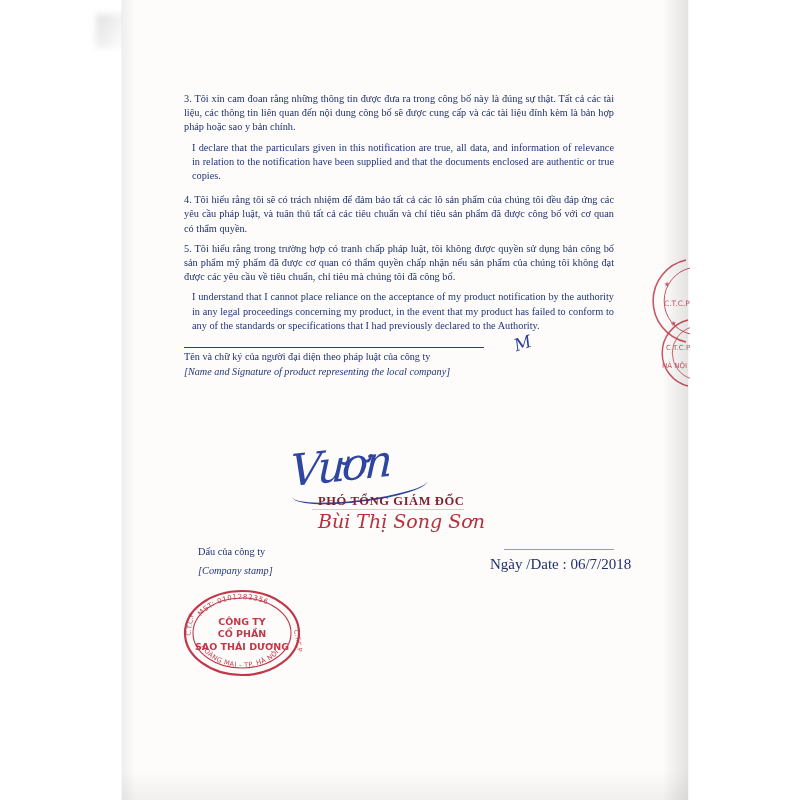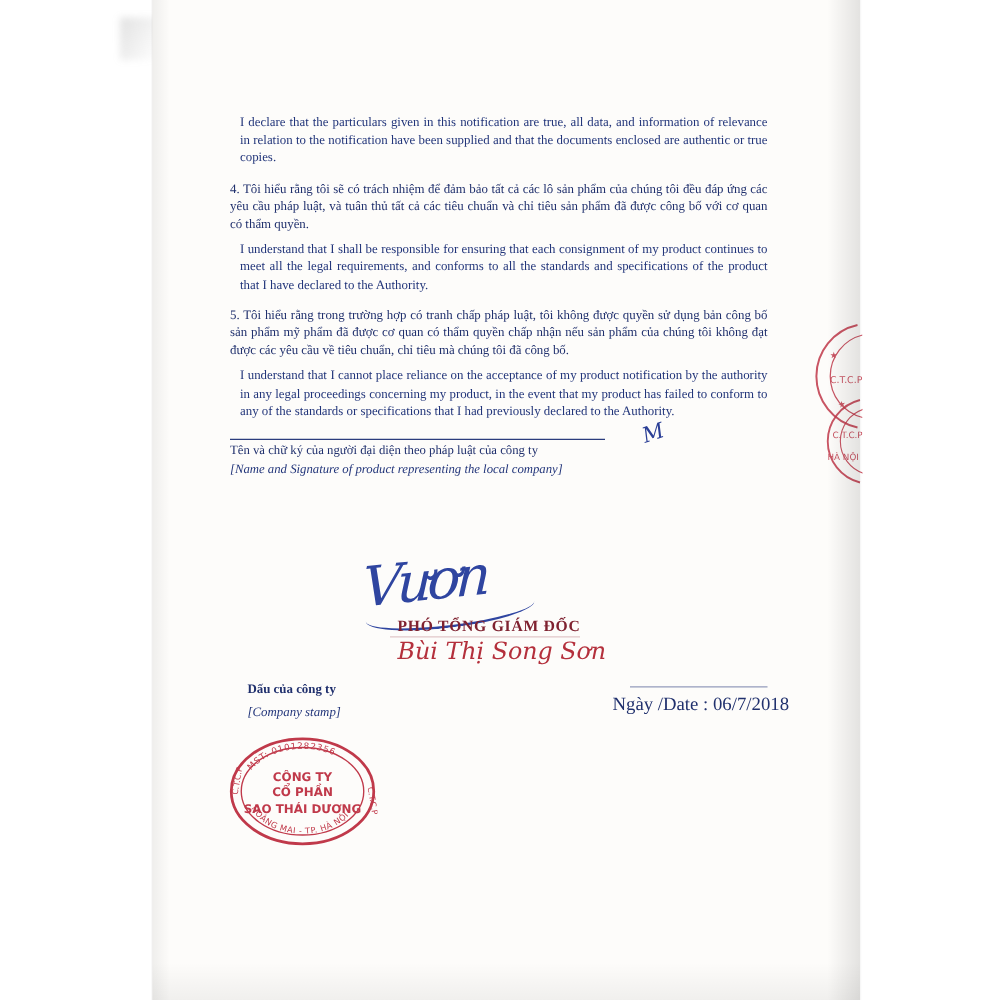--- a/index.html
+++ b/index.html
@@ -271,6 +271,7 @@
 
     <div class="doc-body">
 
+      <p class="para vn">3. Tôi xin cam đoan rằng những thông tin được đưa ra trong công bố này là đúng sự thật. Tất cả các tài liệu, các thông tin liên quan đến nội dung công bố sẽ được cung cấp và các tài liệu đính kèm là bản hợp pháp hoặc sao y bản chính.</p>
       <p class="para en">I declare that the particulars given in this notification are true, all data, and information of relevance in relation to the notification have been supplied and that the documents enclosed are authentic or true copies.</p>
 
       <p class="para vn">4. Tôi hiểu rằng tôi sẽ có trách nhiệm để đảm bảo tất cả các lô sản phẩm của chúng tôi đều đáp ứng các yêu cầu pháp luật, và tuân thủ tất cả các tiêu chuẩn và chỉ tiêu sản phẩm đã được công bố với cơ quan có thẩm quyền.</p>

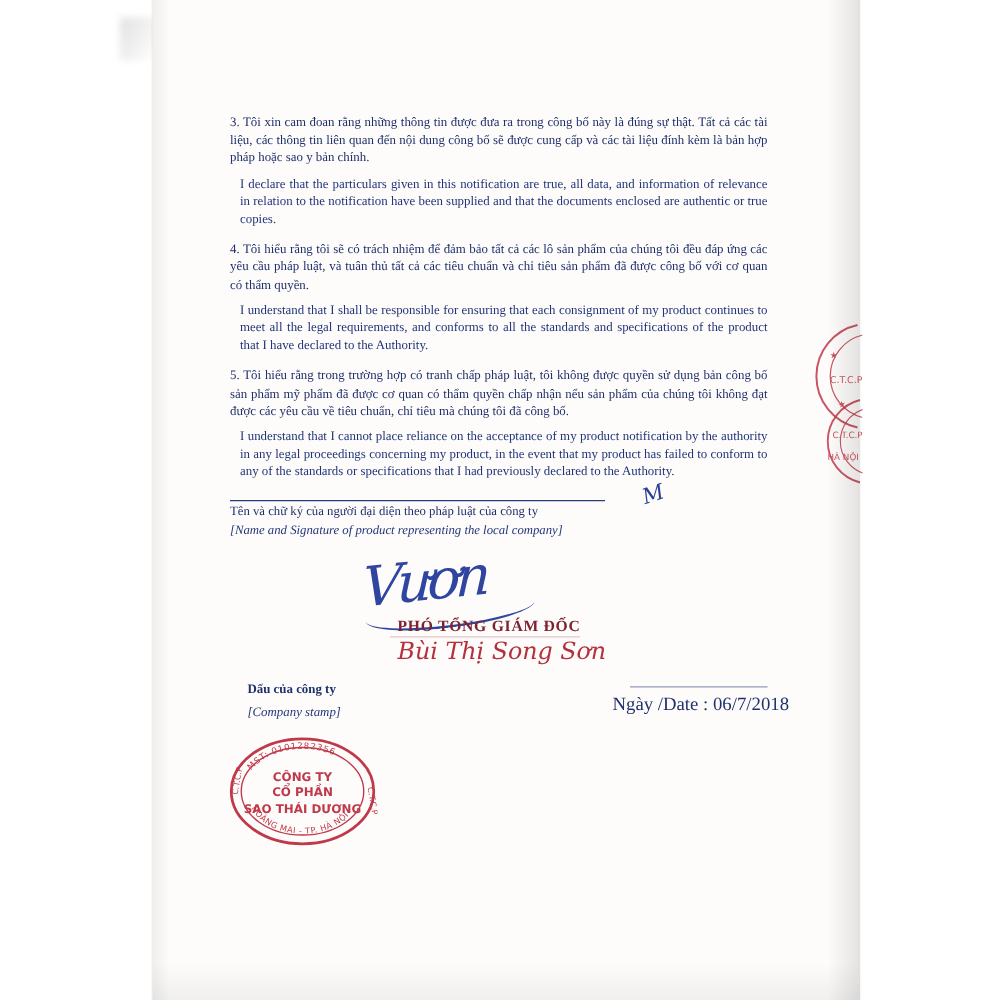--- a/index.html
+++ b/index.html
@@ -275,7 +275,6 @@
       <p class="para en">I declare that the particulars given in this notification are true, all data, and information of relevance in relation to the notification have been supplied and that the documents enclosed are authentic or true copies.</p>
 
       <p class="para vn">4. Tôi hiểu rằng tôi sẽ có trách nhiệm để đảm bảo tất cả các lô sản phẩm của chúng tôi đều đáp ứng các yêu cầu pháp luật, và tuân thủ tất cả các tiêu chuẩn và chỉ tiêu sản phẩm đã được công bố với cơ quan có thẩm quyền.</p>
-      <p class="para en">I understand that I shall be responsible for ensuring that each consignment of my product continues to meet all the legal requirements, and conforms to all the standards and specifications of the product that I have declared to the Authority.</p>
 
       <p class="para vn">5. Tôi hiểu rằng trong trường hợp có tranh chấp pháp luật, tôi không được quyền sử dụng bản công bố sản phẩm mỹ phẩm đã được cơ quan có thẩm quyền chấp nhận nếu sản phẩm của chúng tôi không đạt được các yêu cầu về tiêu chuẩn, chỉ tiêu mà chúng tôi đã công bố.</p>
       <p class="para en">I understand that I cannot place reliance on the acceptance of my product notification   by the authority in any legal proceedings concerning my product, in the event that my product has failed to conform to any of the standards or specifications that I had previously declared to the Authority.</p>

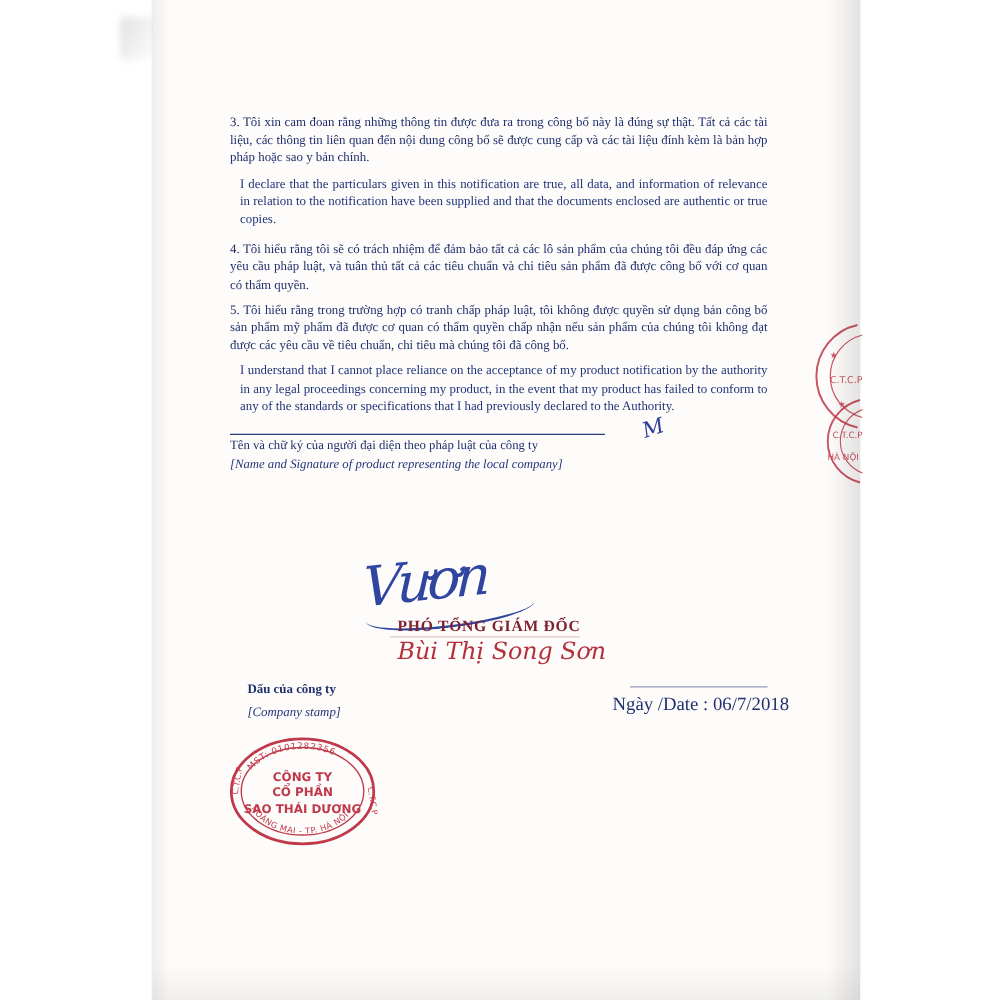--- a/index.html
+++ b/index.html
@@ -191,7 +191,6 @@
     top: 546px;
     font-size: 10.3px;
     color: #20306d;
-    font-weight: bold;
   }
   .stamp-label-en {
     position: absolute;

